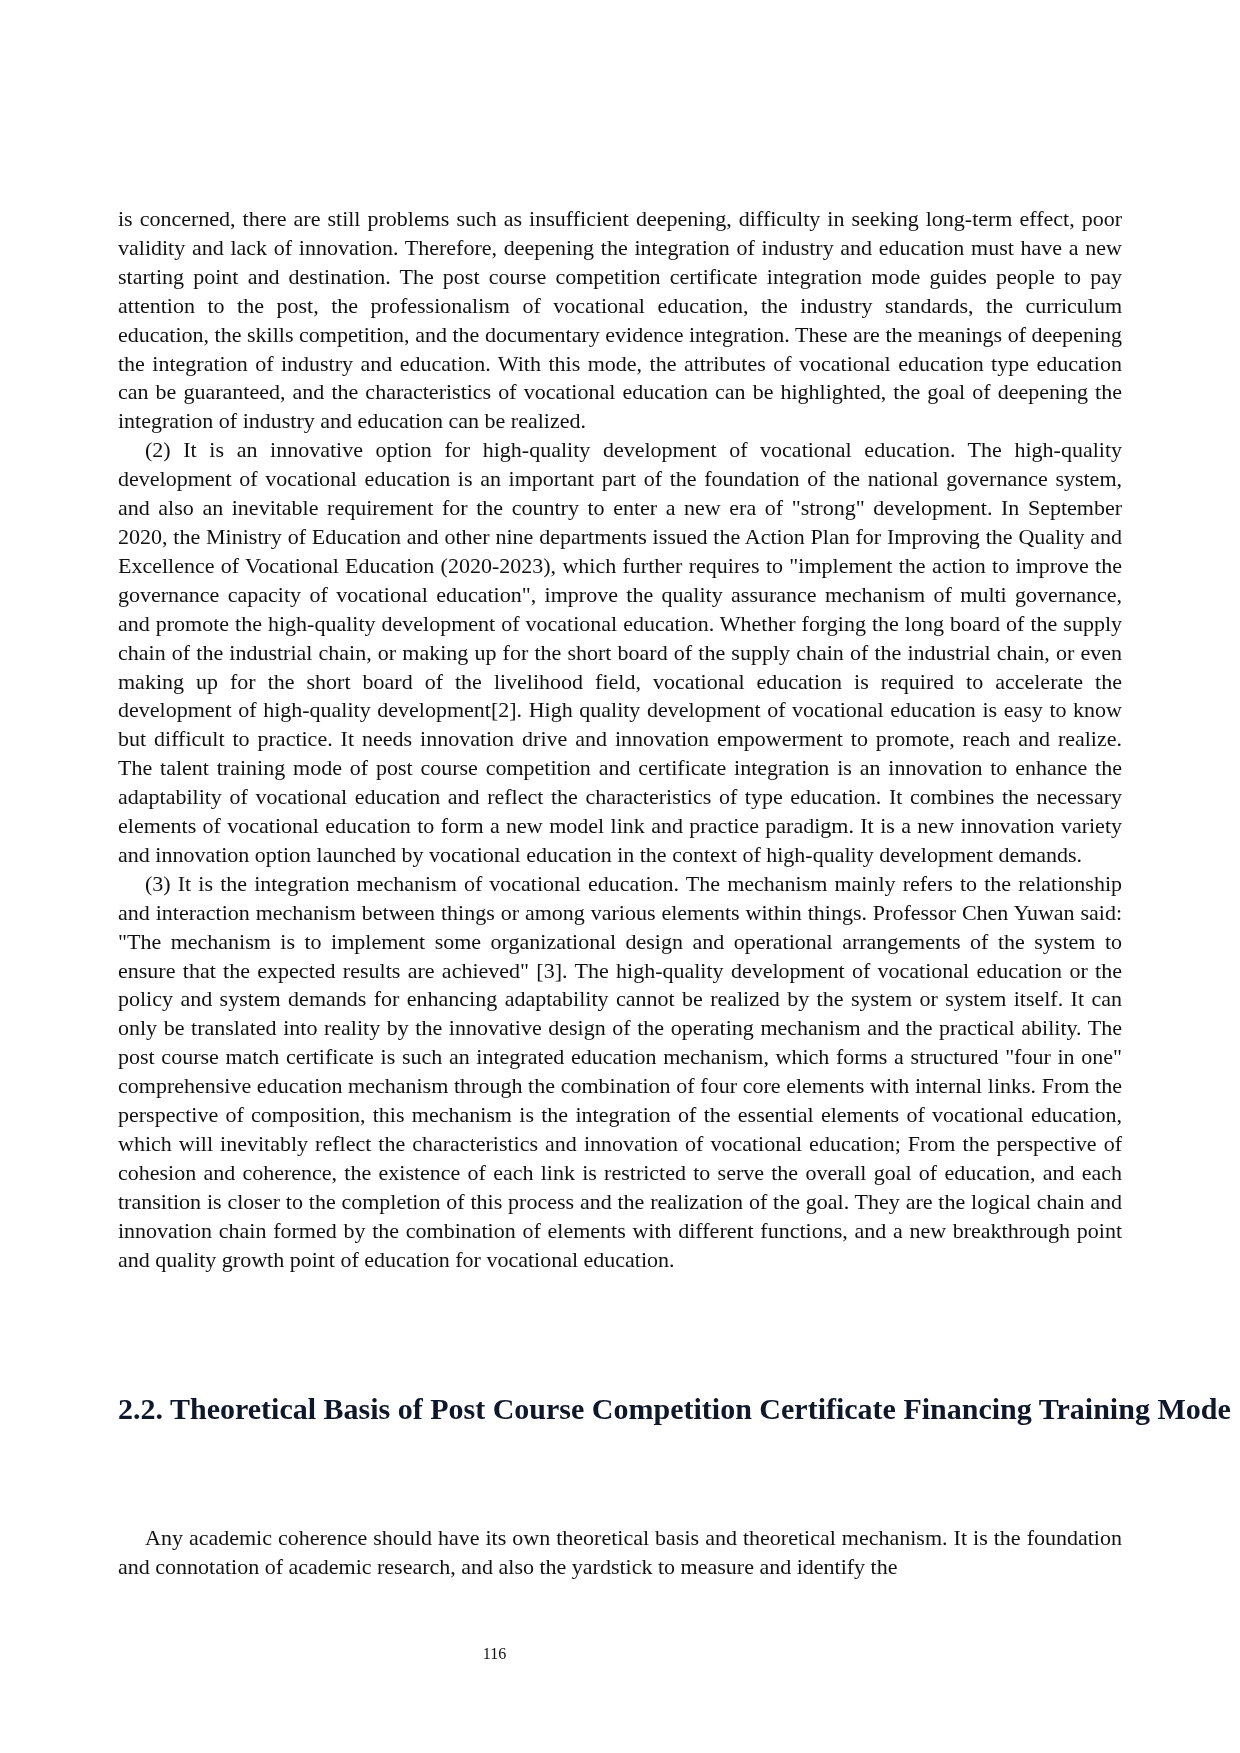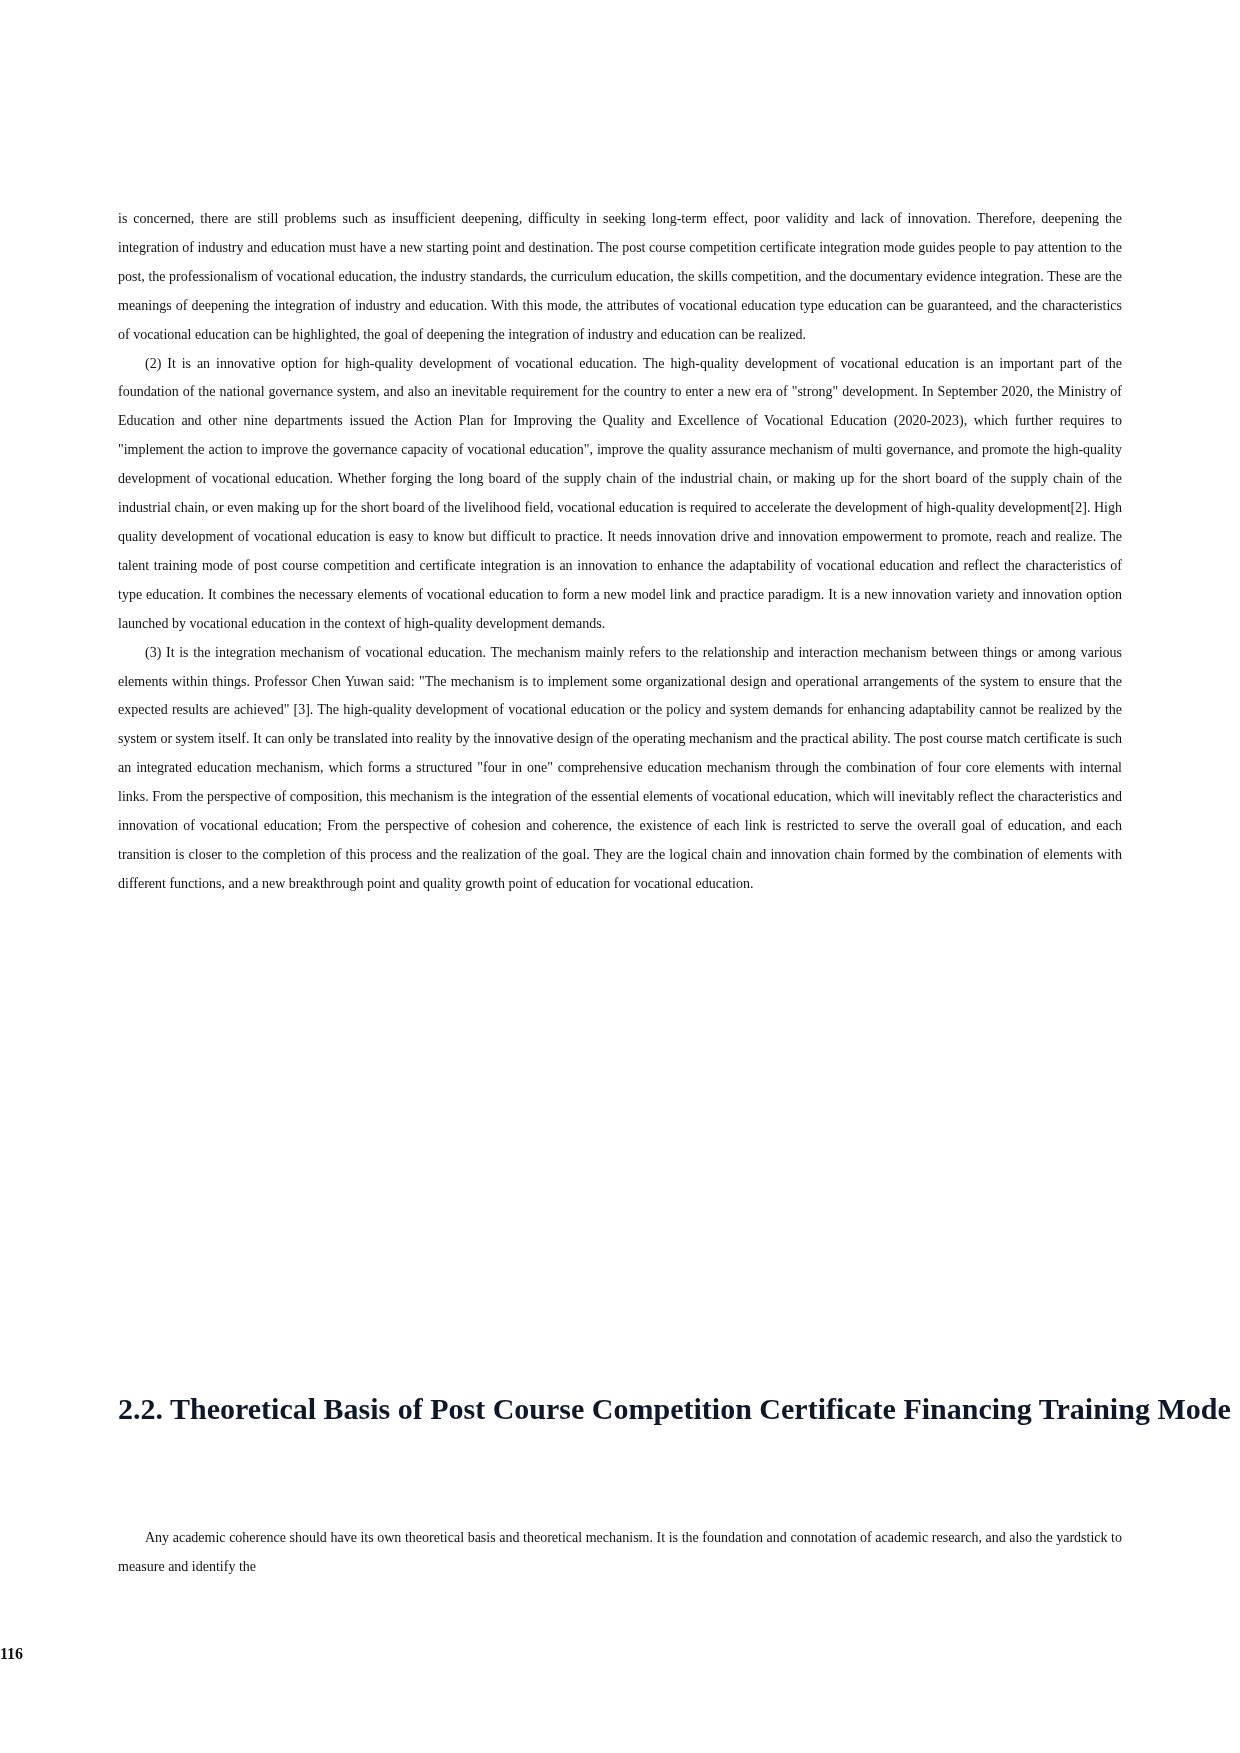--- a/index.html
+++ b/index.html
@@ -6,7 +6,7 @@
   body { width:1240px; height:1753px; position:relative; overflow:hidden;
          font-family:"Liberation Serif", "DejaVu Serif", serif; color:#111; }
   .page { position:absolute; left:118px; top:205px; width:1004px; }
-  p { margin:0; font-size:14px; line-height:28.9px; text-align:justify; }
+  p { margin:0; font-size:22px; line-height:28.9px; text-align:justify; }
   p.indent { text-indent:27px; }
   h2 { margin:0; color:#0f172a; font-weight:bold; font-size:30px;
        position:absolute; left:118px; top:1392px; font-family:"Liberation Serif", serif; }

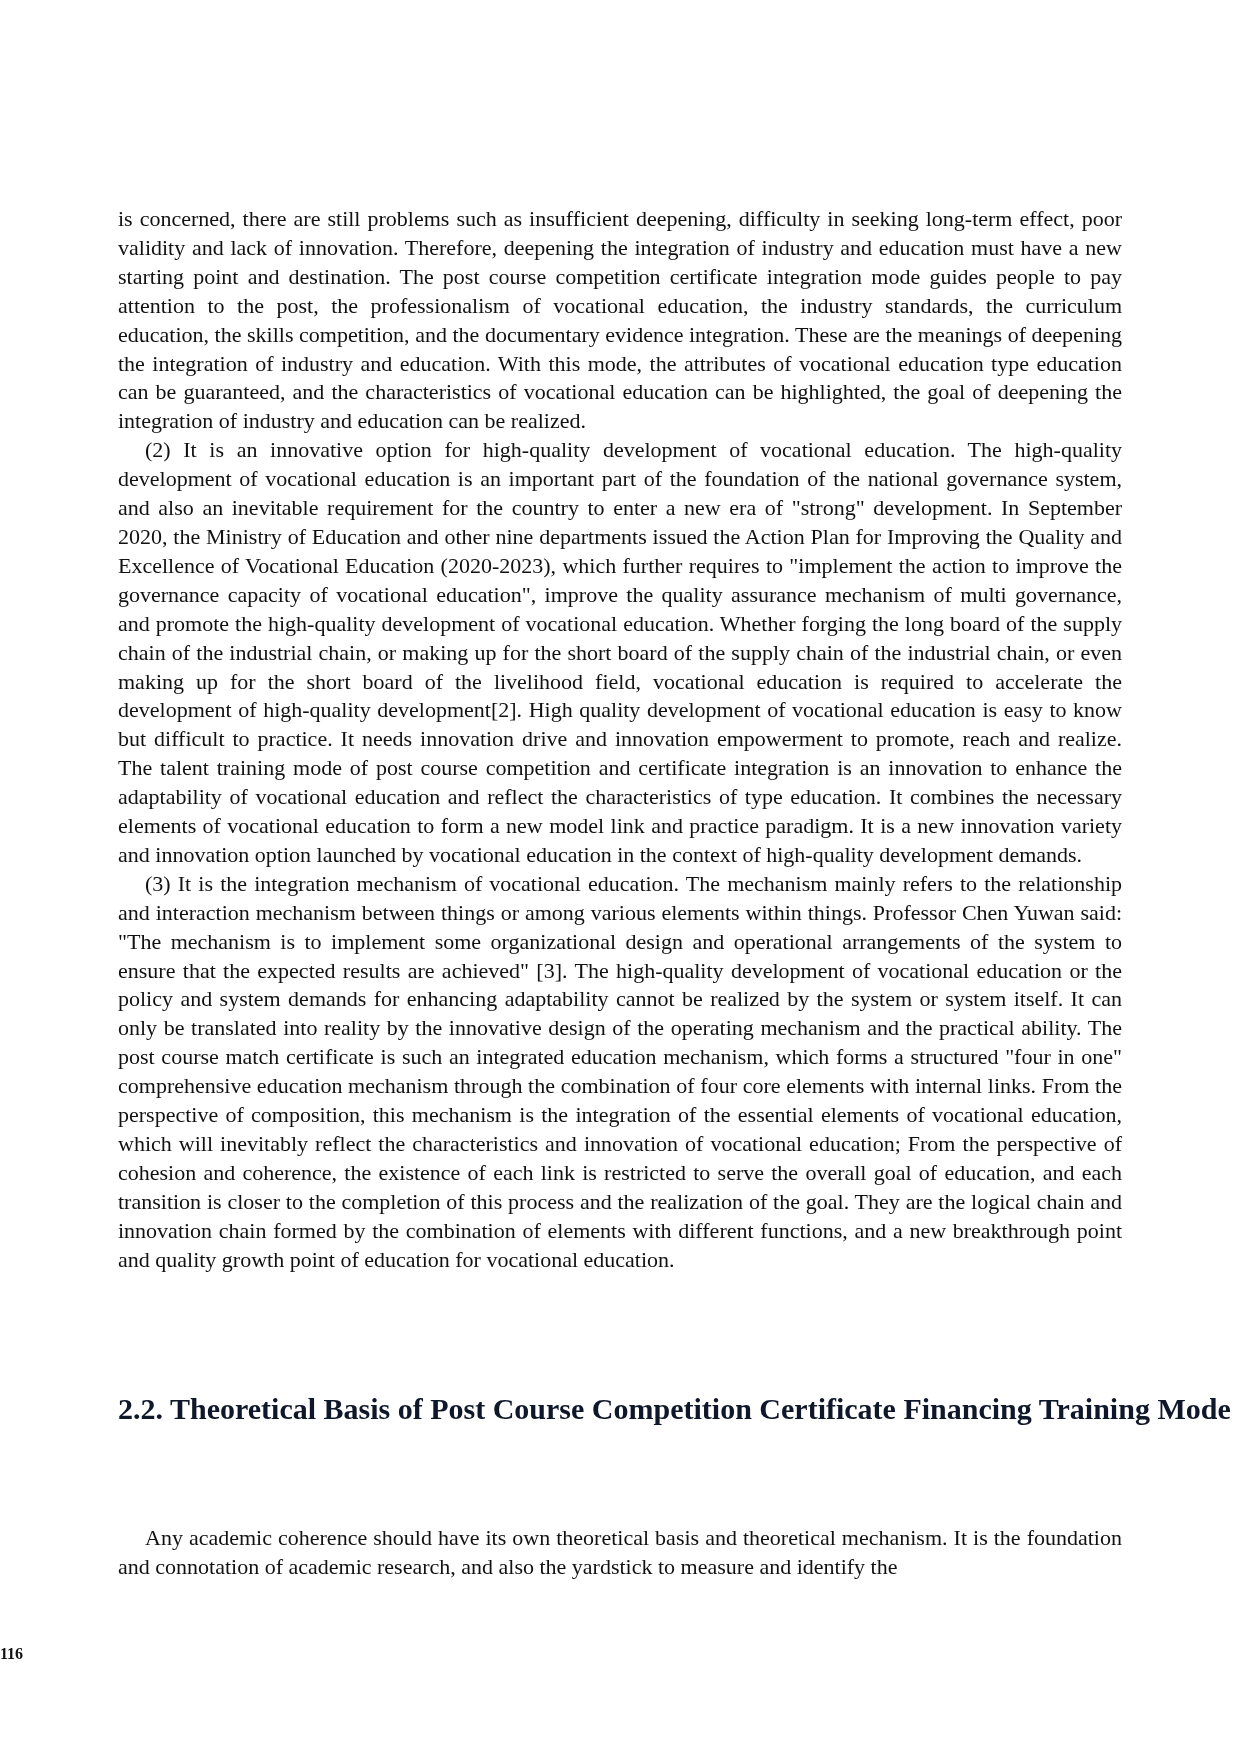--- a/index.html
+++ b/index.html
@@ -11,8 +11,8 @@
   h2 { margin:0; color:#0f172a; font-weight:bold; font-size:30px;
        position:absolute; left:118px; top:1392px; font-family:"Liberation Serif", serif; }
   .after { position:absolute; left:118px; top:1524px; width:1004px; }
-  .pnum { position:absolute; top:1645px; left:0; width:989px; text-align:left;
-          font-weight:bold; font-size:16px; }
+  .pnum { position:absolute; top:1645px; left:0; width:989px; text-align:center;
+          font-weight:normal; font-size:16px; }
 </style>
 </head>
 <body>

